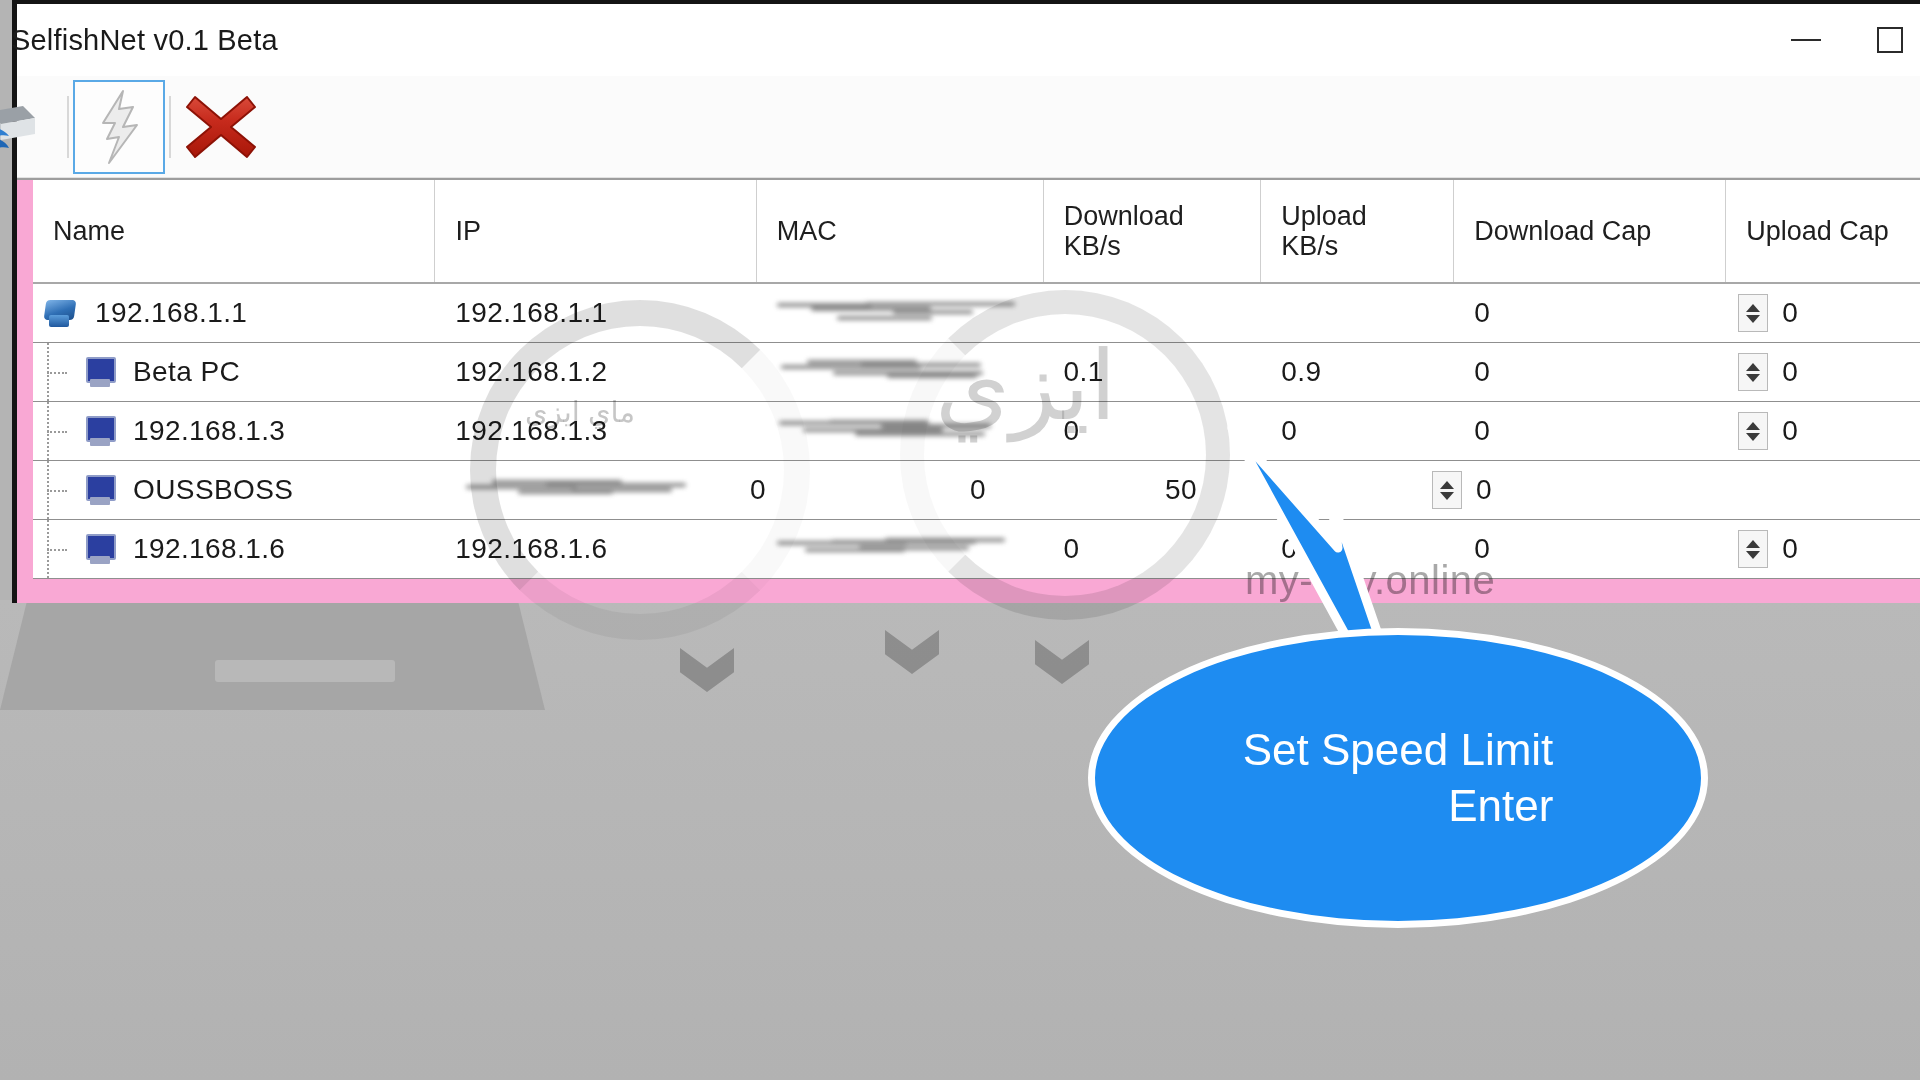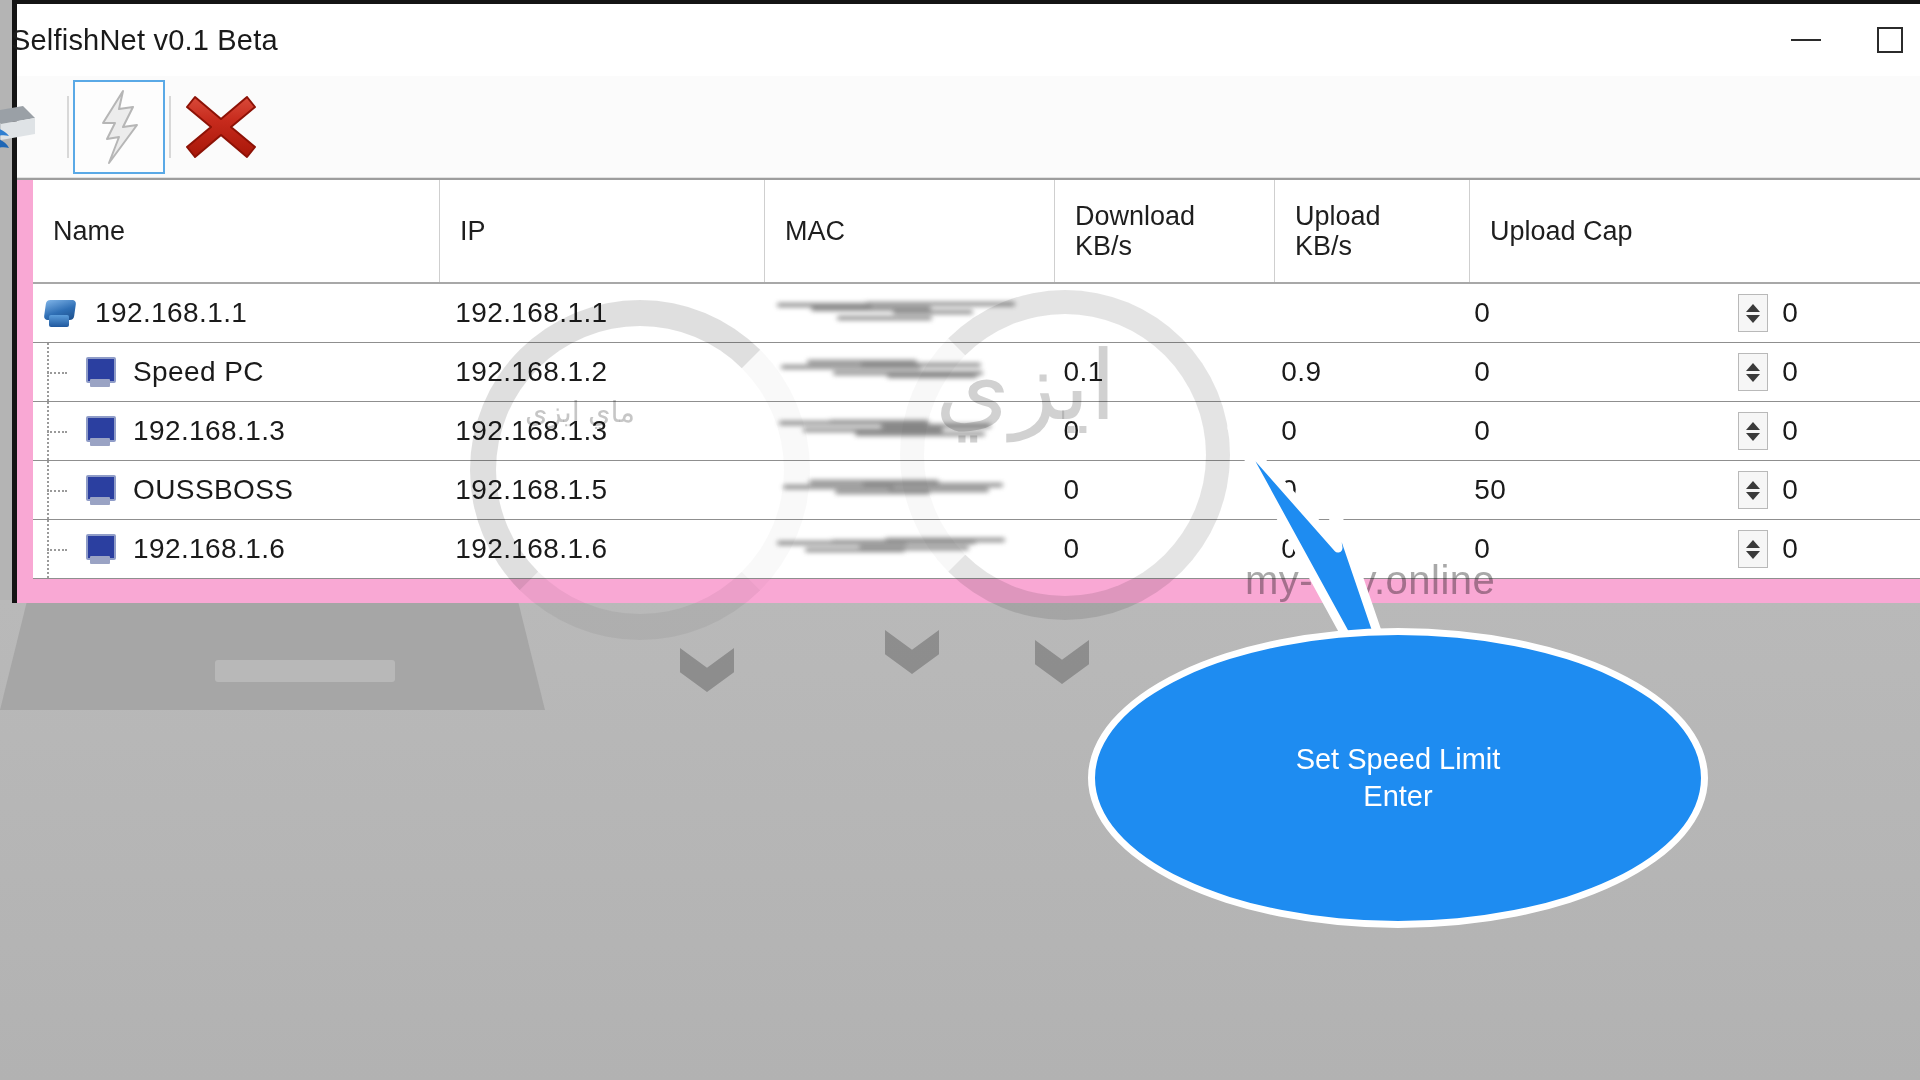--- a/index.html
+++ b/index.html
@@ -409,6 +409,9 @@
             <span>KB/s</span>
           </div>
         </div>
+        <div class="th col-dlcap">
+          <span>Download Cap</span>
+        </div>
         <div class="th col-ulcap">
           <span>Upload Cap</span>
         </div>

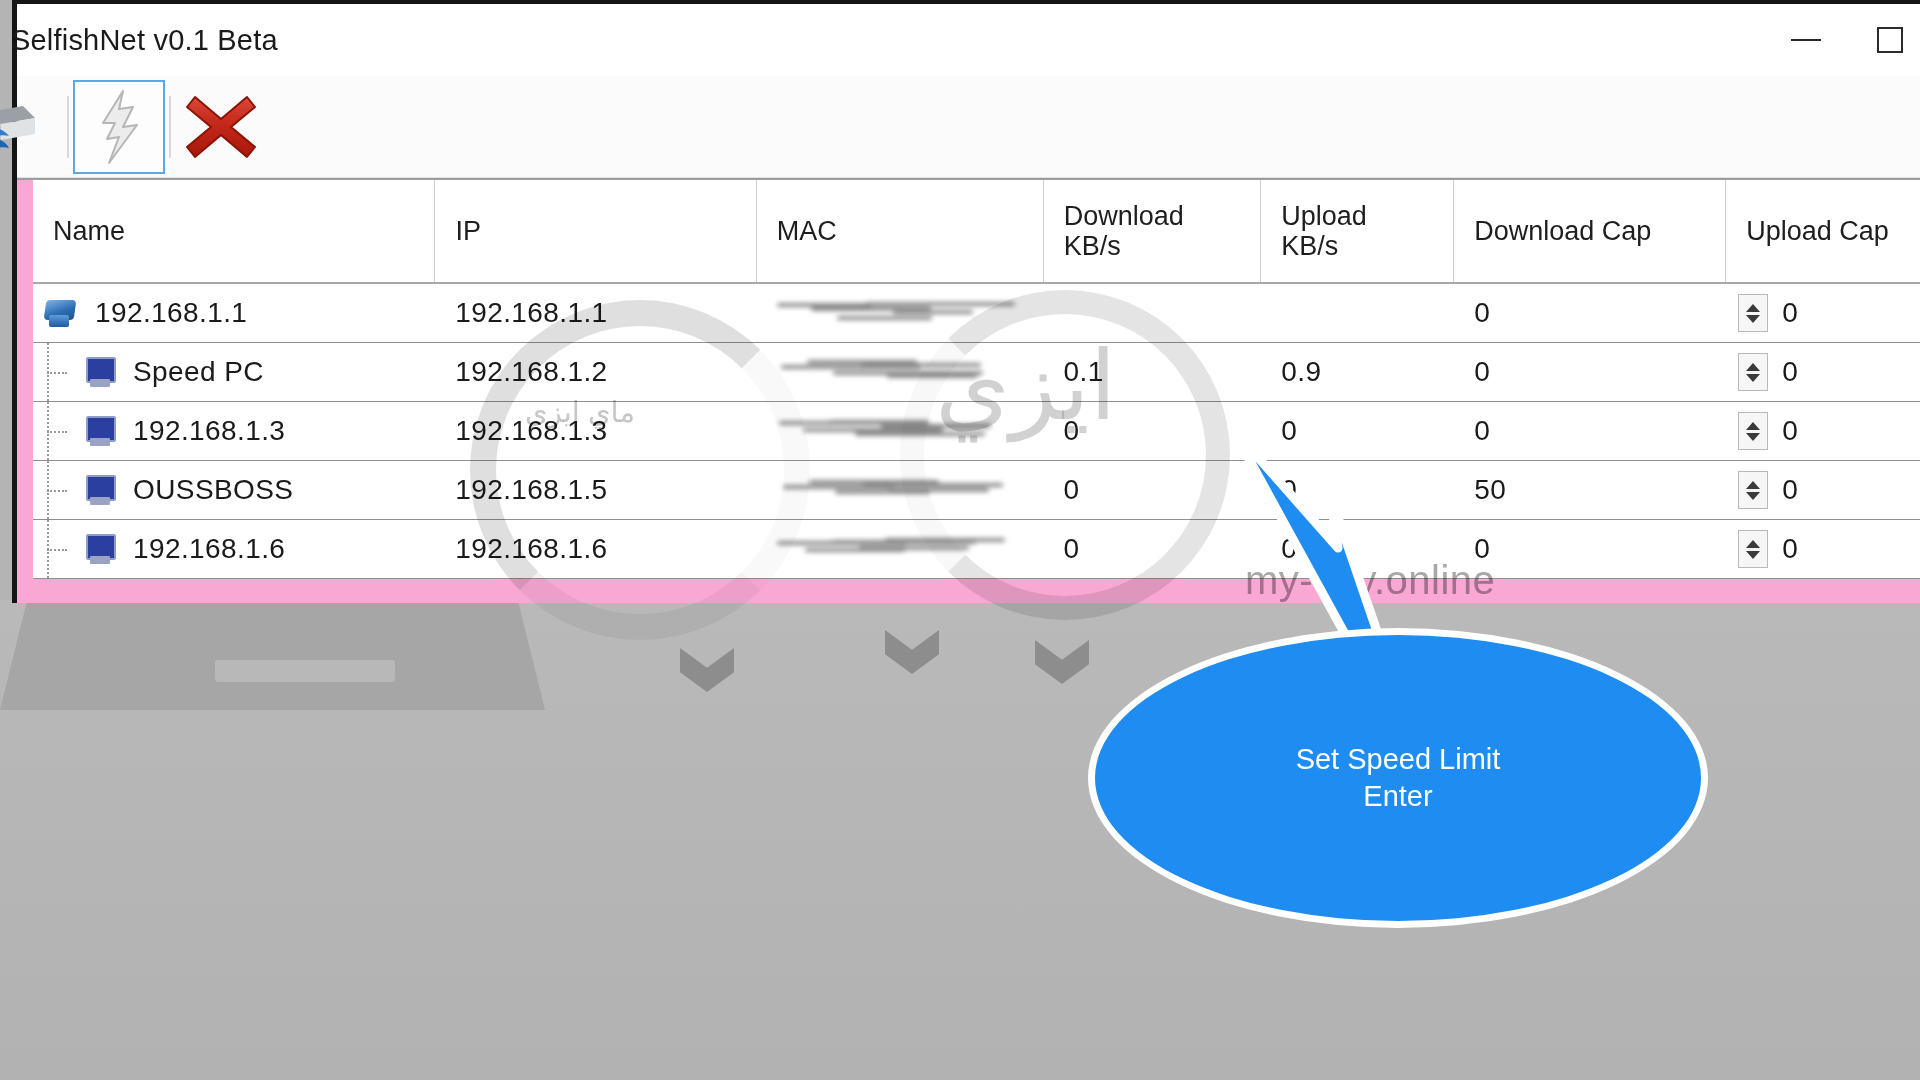--- a/index.html
+++ b/index.html
@@ -452,7 +452,7 @@
                 <span class="tree-dash"></span>
               </div>
               <span class="icon-pc"></span>
-              <span class="name-label">Speed PC</span>
+              <span class="name-label">Beta PC</span>
             </div>
             <div class="td col-ip">192.168.1.2</div>
             <div class="td col-mac">

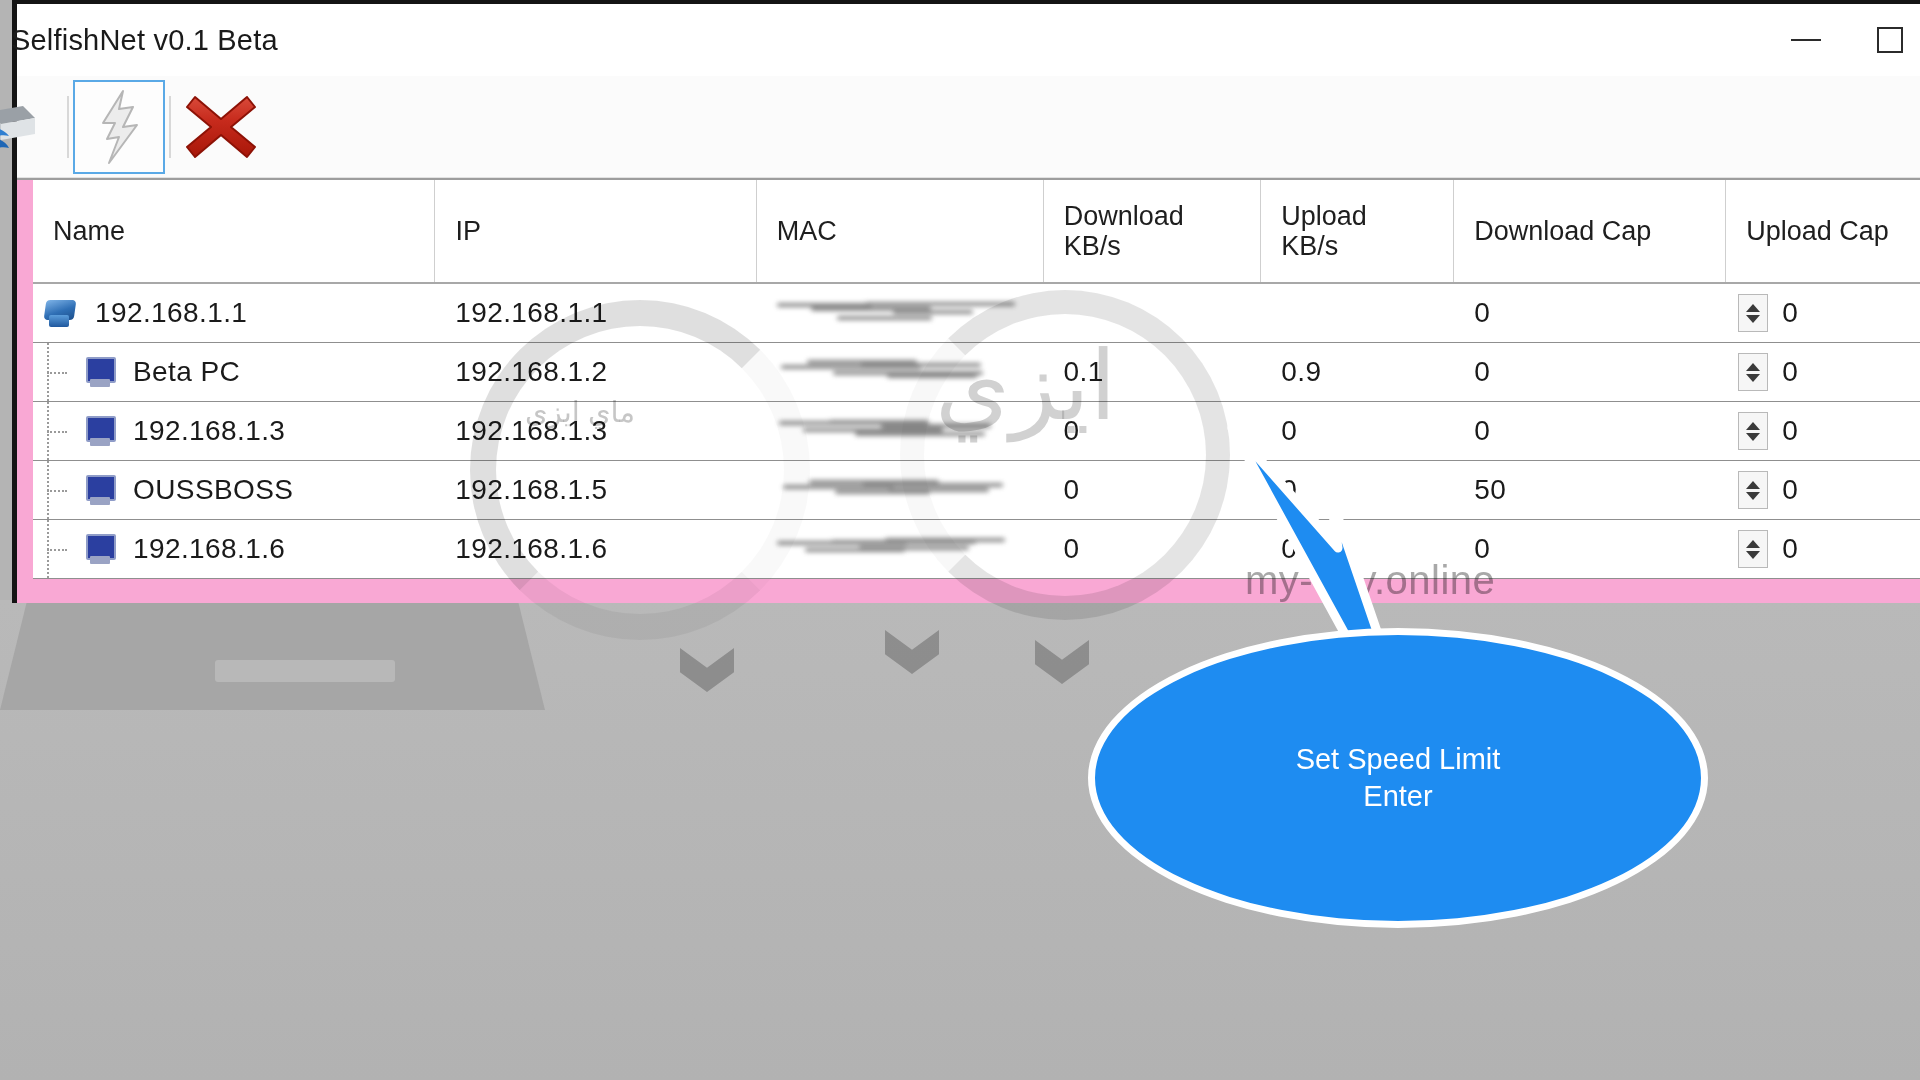--- a/index.html
+++ b/index.html
@@ -514,7 +514,6 @@
               <span class="icon-pc"></span>
               <span class="name-label">OUSSBOSS</span>
             </div>
-            <div class="td col-ip">192.168.1.5</div>
             <div class="td col-mac">
               <span class="mac-blur">
                 <i style="left: 6px; top: 7.5px; width: 110px;"></i>

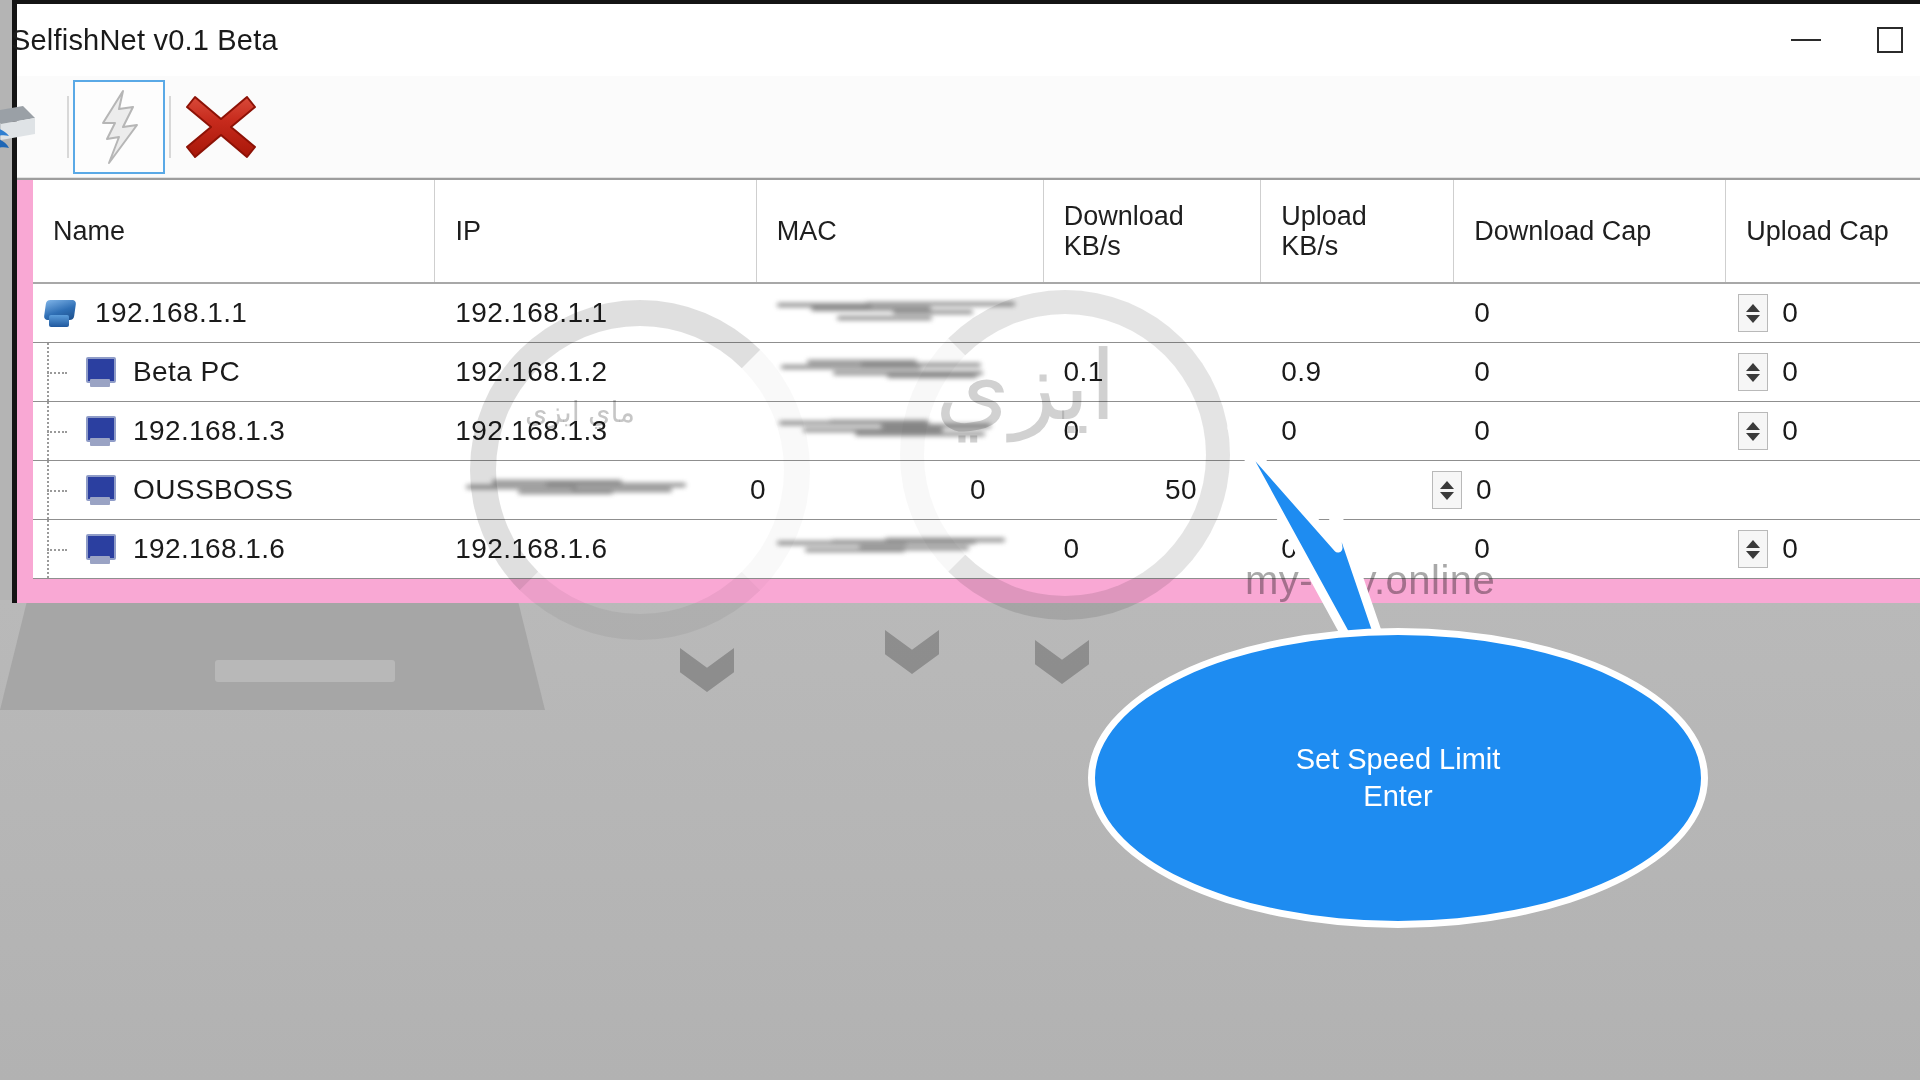--- a/index.html
+++ b/index.html
@@ -313,9 +313,10 @@
   }
   .callout-text {
     color: #ffffff;
-    font-size: 29px;
+    font-size: 44px;
     line-height: 1.28;
     padding: 0 40px;
+    text-align: right;
   }
   .callout-arrow {
     position: absolute;

